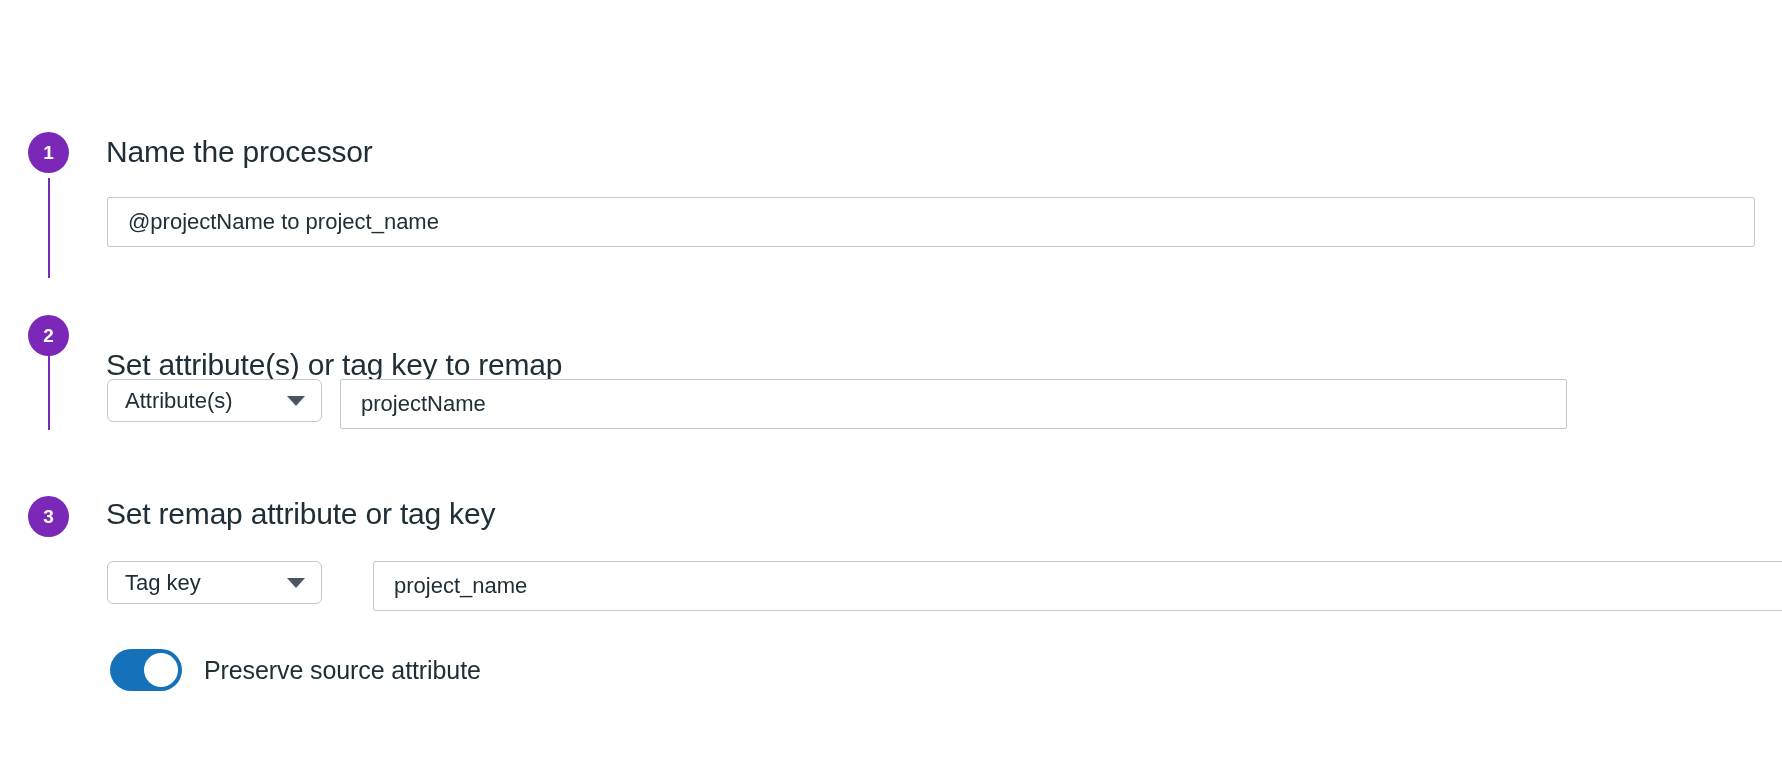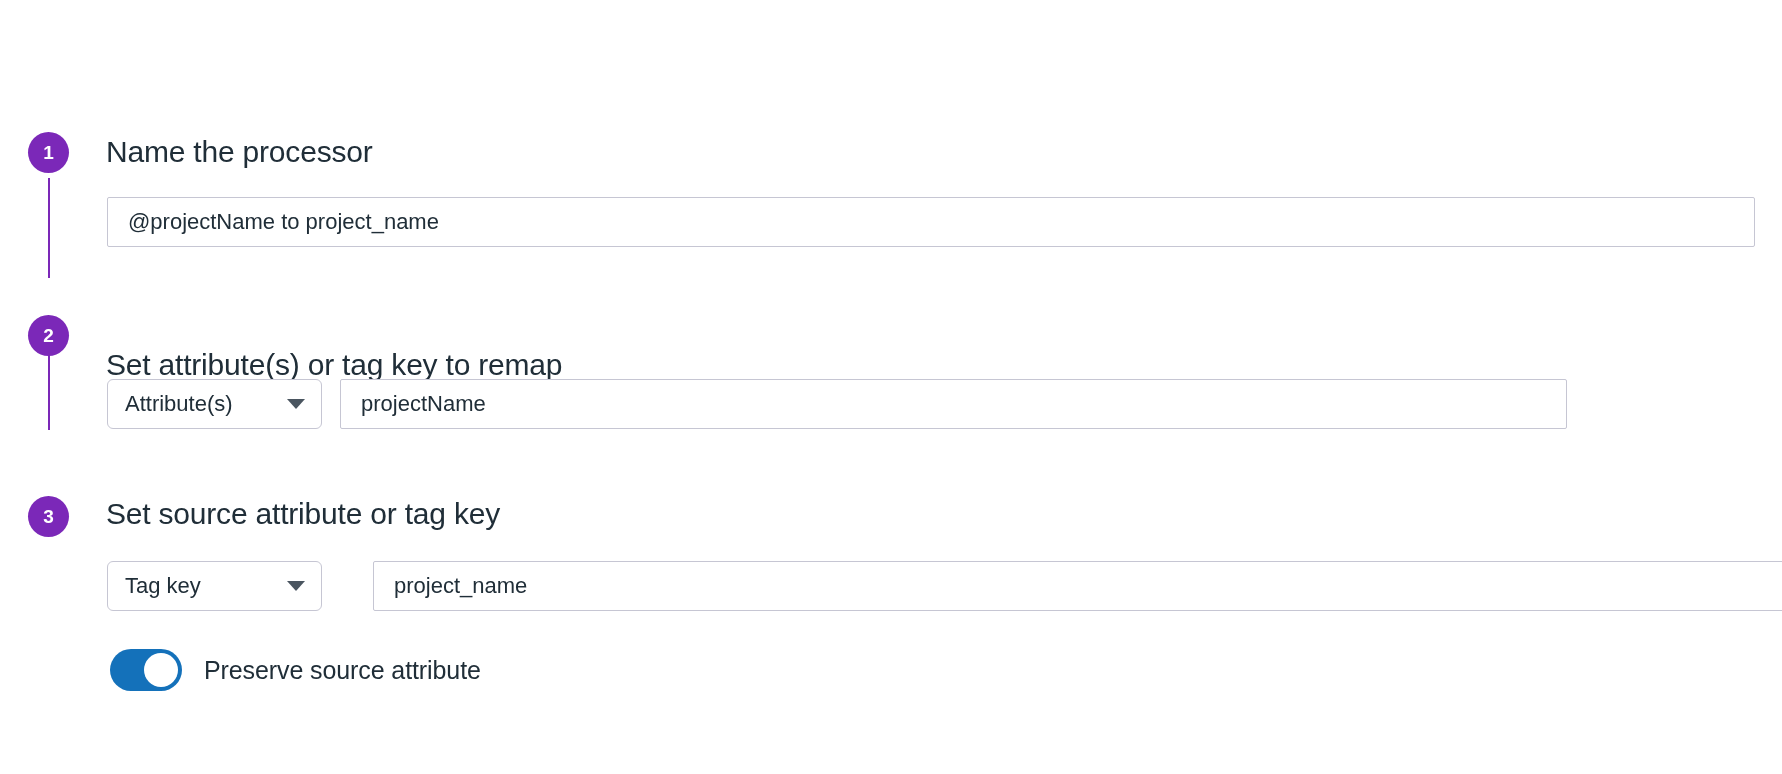--- a/index.html
+++ b/index.html
@@ -142,7 +142,7 @@
 
   .select-box {
     position: absolute;
-    height: 50px;
+    height: 43px;
     border: 1px solid #c6c6d3;
     border-radius: 6px;
     background: #ffffff;

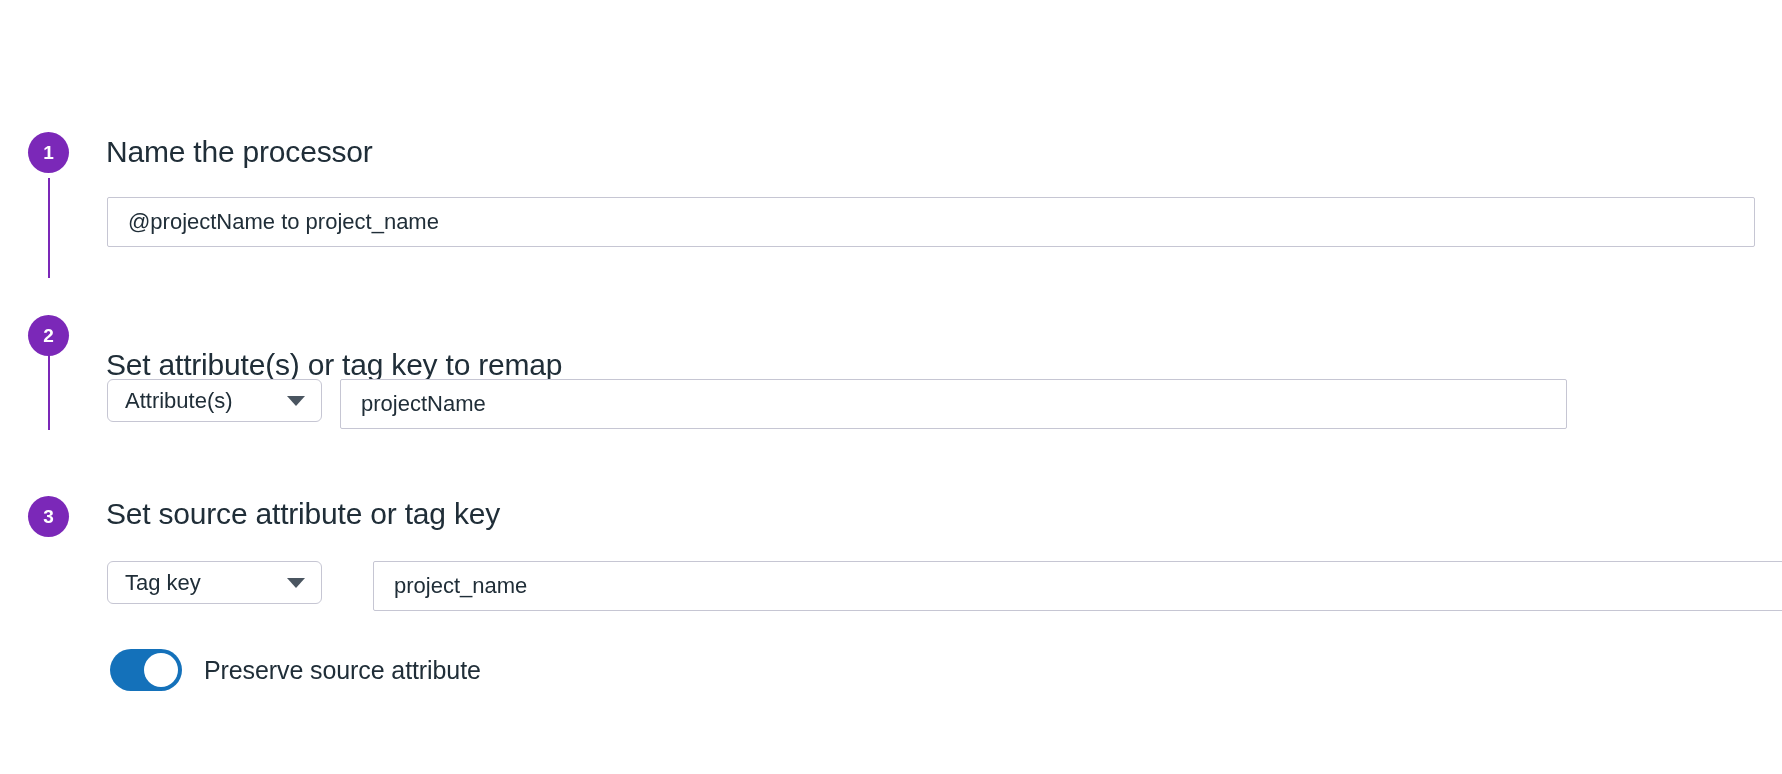--- a/index.html
+++ b/index.html
@@ -231,7 +231,7 @@
 
     <div class="step">
       <div class="step-badge" style="top:476px;">3</div>
-      <div class="step-title" style="top:477px;">Set source attribute or tag key</div>
+      <div class="step-title" style="top:477px;">Set remap attribute or tag key</div>
       <div class="select-box" style="left:107px; top:541px; width:215px;text-align:center;">
         <span class="select-label">Tag key</span>
         <span class="caret"></span>

